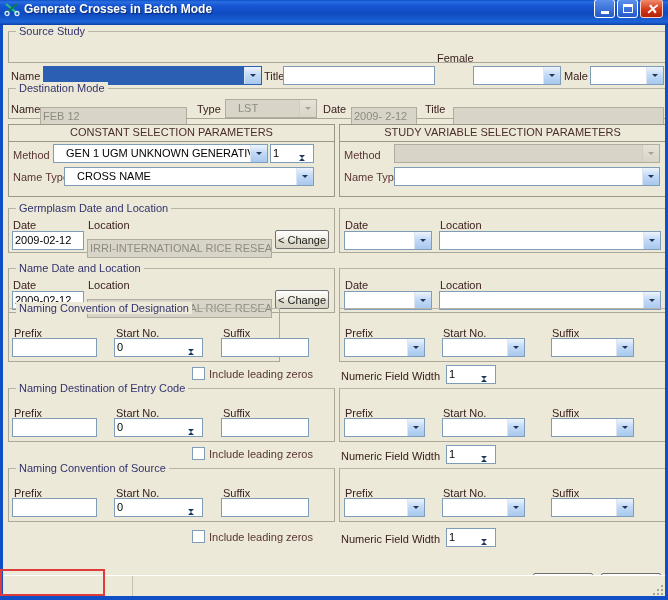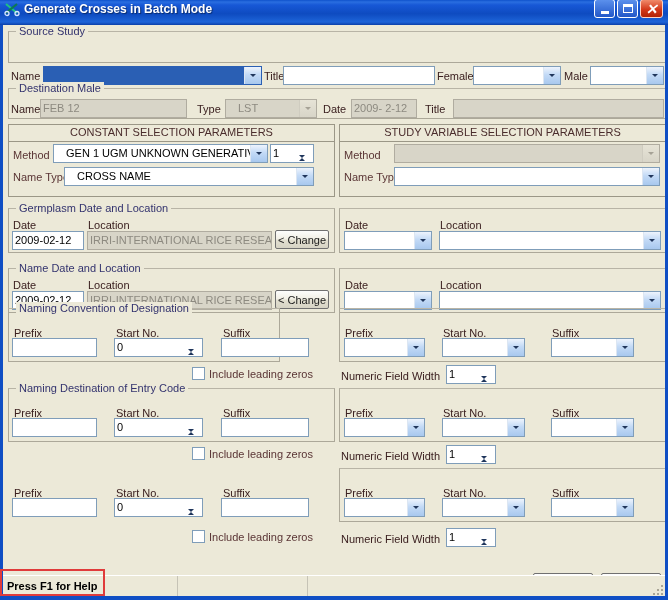--- a/index.html
+++ b/index.html
@@ -332,7 +332,7 @@
       </div>
       <span class="lbl dark" style="left:261px;top:45px;">Title</span>
       <div class="tf" style="left:280px;top:41px;width:152px;"></div>
-      <span class="lbl dark" style="left:434px;top:45px;">Female</span>
+      <span class="lbl dark" style="left:434px;top:27px;">Female</span>
       <div class="combo" style="left:470px;top:41px;width:88px;">
         <span class="val"></span>
         <span class="arrow"></span>

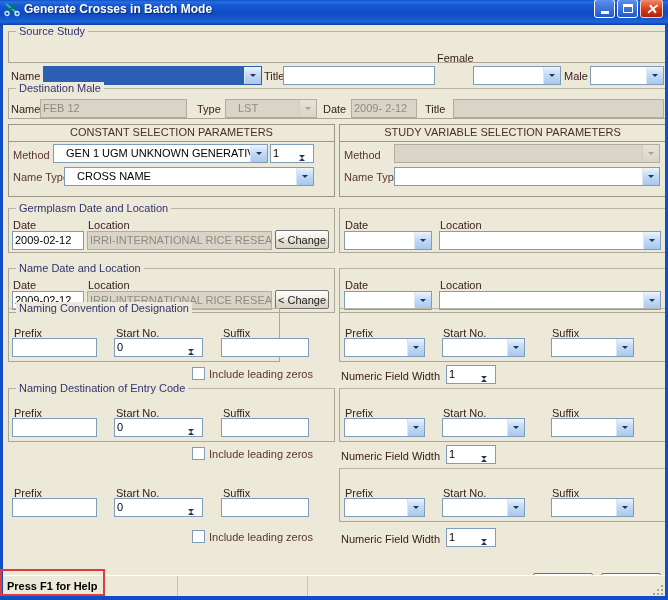--- a/index.html
+++ b/index.html
@@ -344,7 +344,7 @@
       </div>
 
       <div class="group" style="left:5px;top:63px;width:658px;height:31px;">
-        <span class="caption">Destination Male</span>
+        <span class="caption">Destination Mode</span>
       </div>
       <span class="lbl dark" style="left:8px;top:78px;">Name</span>
       <div class="tf disabled" style="left:37px;top:74px;width:147px;">FEB 12</div>

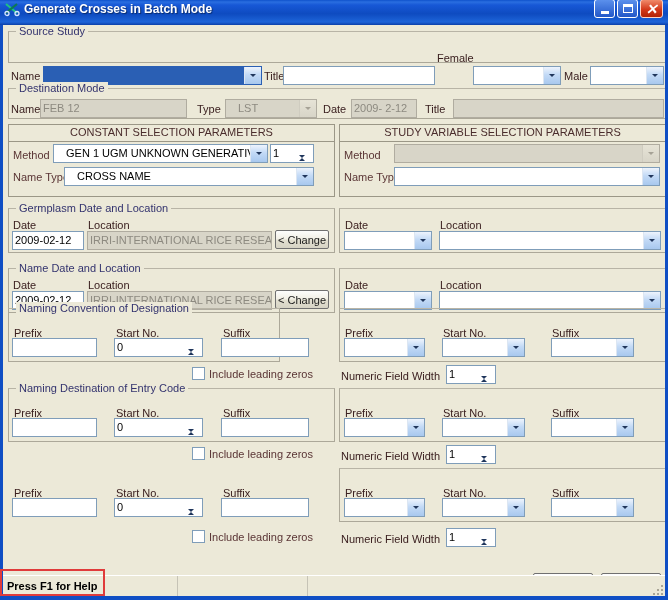--- a/index.html
+++ b/index.html
@@ -147,6 +147,7 @@
     background: #d8d5c8;
     border: 1px solid #b0aca0;
     color: #8d8a80;
+    margin-top: 8px;
   }
 
   

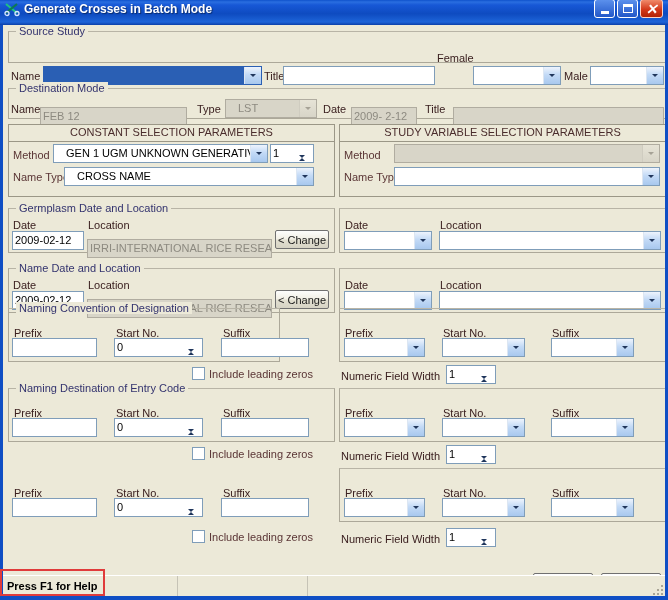--- a/index.html
+++ b/index.html
@@ -527,6 +527,9 @@
         </span>
       </div>
 
+      <div class="group" style="left:5px;top:443px;width:327px;height:54px;">
+        <span class="caption">Naming Convention of Source</span>
+      </div>
       <span class="lbl dark" style="left:11px;top:462px;">Prefix</span>
       <div class="tf" style="left:9px;top:473px;width:85px;"></div>
       <span class="lbl dark" style="left:113px;top:462px;">Start No.</span>

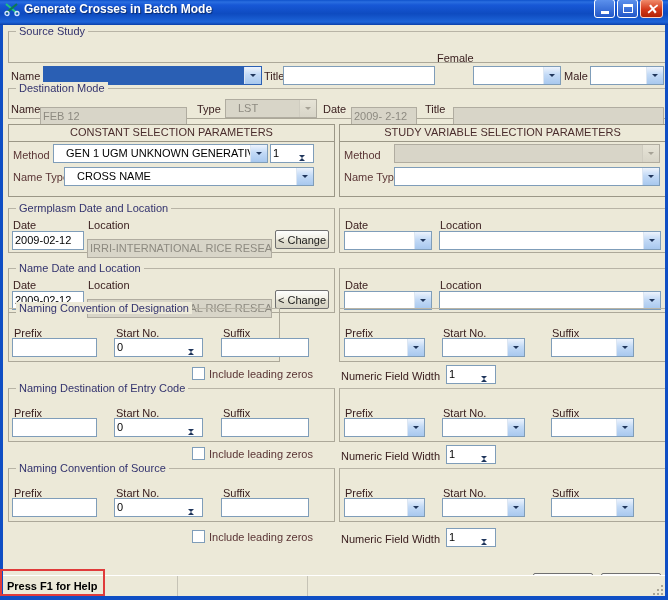--- a/index.html
+++ b/index.html
@@ -577,7 +577,6 @@
     </div>
 
     <div class="statusbar">
-      <div class="status-cell s1">Press F1 for Help</div>
       <div class="status-cell s2"></div>
       <div class="status-cell s3"></div>
       <span class="grip">

